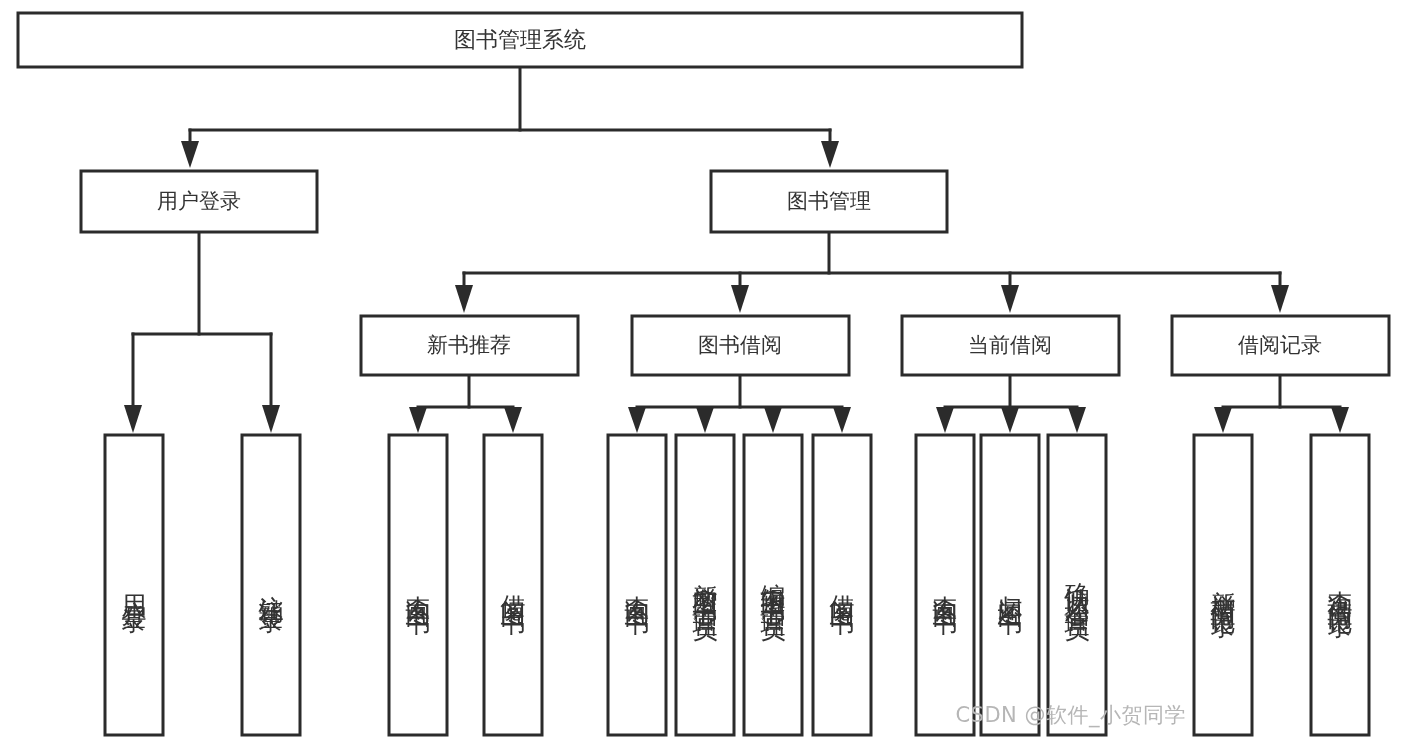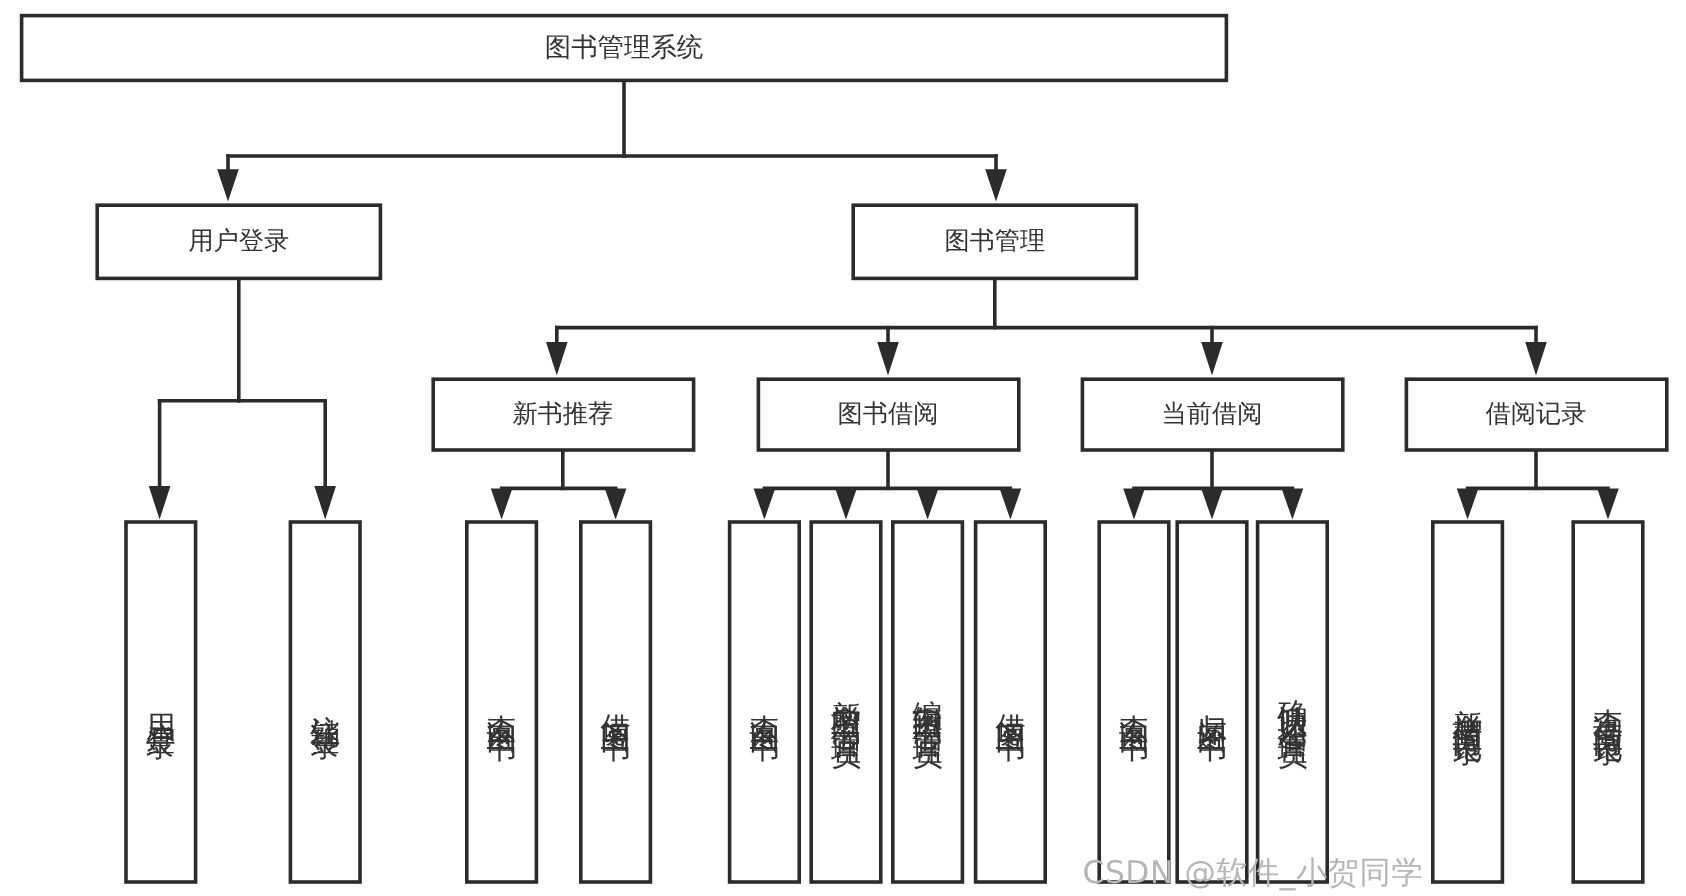--- a/index.html
+++ b/index.html
@@ -71,9 +71,9 @@
   .watermark {
     position: absolute;
     right: 8px;
-    bottom: 2px;
-    font-family: "DejaVu Sans", "Liberation Sans", sans-serif;
-    font-size: 26px;
+    bottom: 18px;
+    font-family: "DejaVu Sans", "Liberation Sans", sans-serif;
+    font-size: 21px;
     color: #b6b6b6;
     letter-spacing: 0.5px;
     white-space: nowrap;

